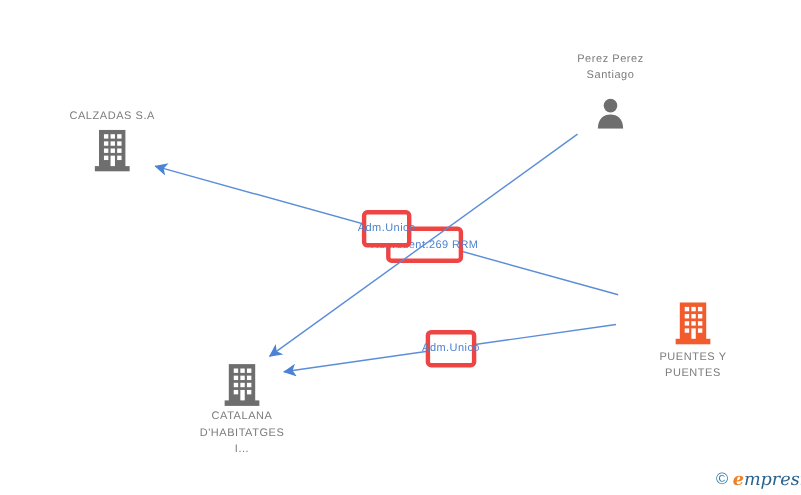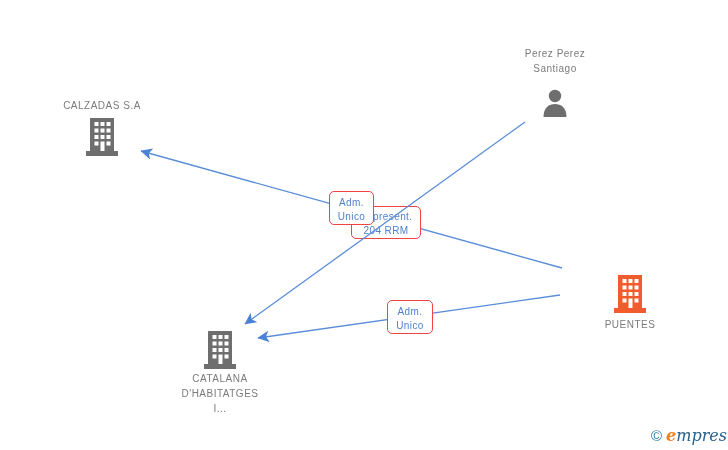--- a/index.html
+++ b/index.html
@@ -21,9 +21,9 @@
 
   .edge-label{
     position:absolute;box-sizing:border-box;background:#ffffff;
-    border:1px solid #ef4444;border-radius:5px;
+    border:4px solid #ef4444;border-radius:5px;
     color:#4d82cc;font-size:10px;line-height:14px;letter-spacing:0.4px;
-    display:flex;flex-direction:column;align-items:center;justify-content:flex-end;
+    display:flex;flex-direction:row;align-items:center;justify-content:center;
     text-align:center;white-space:nowrap;
   }
   .edge-label span{display:block;}

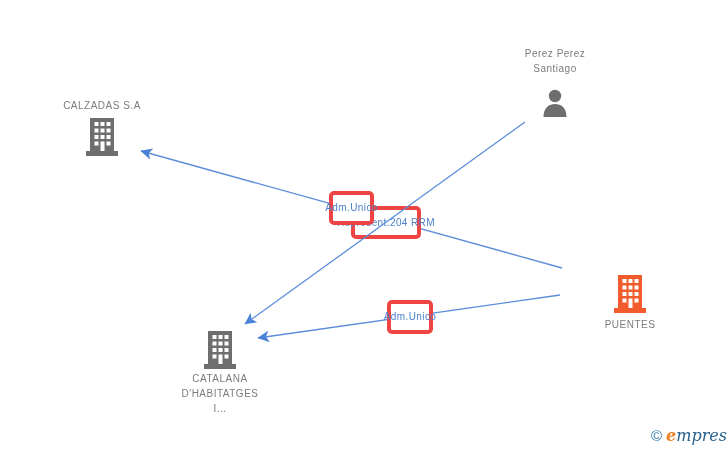--- a/index.html
+++ b/index.html
@@ -56,7 +56,7 @@
 
   <div class="edge-label z2" style="left:351px;top:206px;width:70px;height:33px;">
     <span>Represent.</span>
-    <span>204 RRM</span>
+    <span>269 RRM</span>
   </div>
 
   <svg class="edge-layer z3" width="728" height="450" viewBox="0 0 728 450">

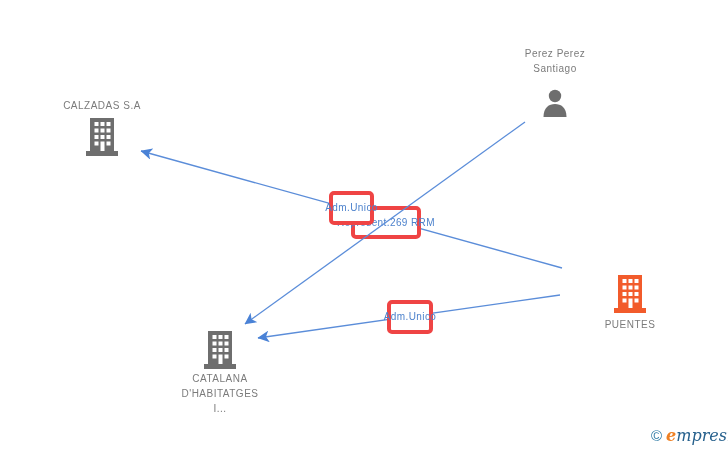--- a/index.html
+++ b/index.html
@@ -133,6 +133,7 @@
       </g>
     </svg>
     <div class="node-label" style="margin-top:3px;">
+      <span>PUENTES Y</span>
       <span>PUENTES</span>
     </div>
   </div>

